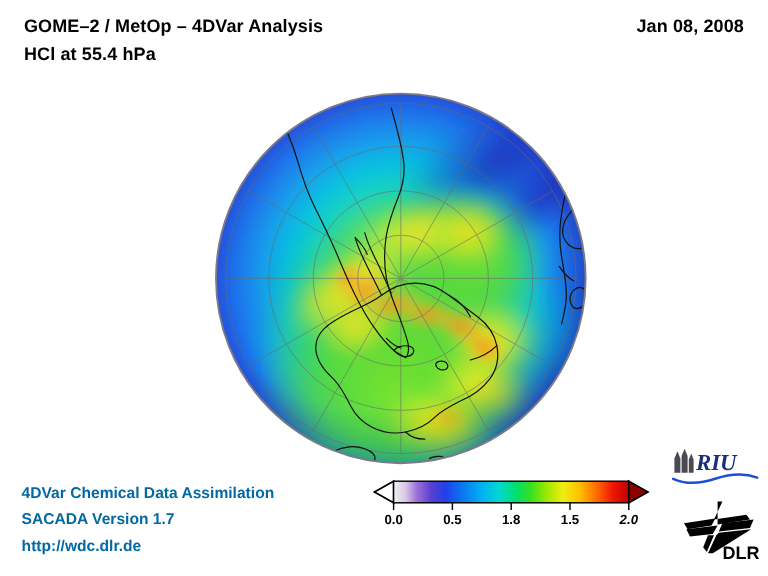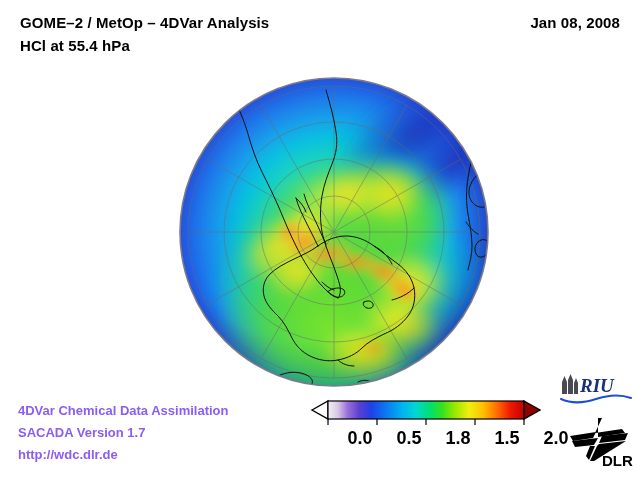--- a/index.html
+++ b/index.html
@@ -28,7 +28,7 @@
   
   .footer-left{position:absolute;left:18px;top:400px;}
   .footer-line{
-    font-size:13px;font-weight:bold;color:#8b5cf6;
+    font-size:13px;font-weight:bold;color:#0369a1;
     line-height:22px;white-space:nowrap;
   }
   .footer-line.url{font-weight:bold;}

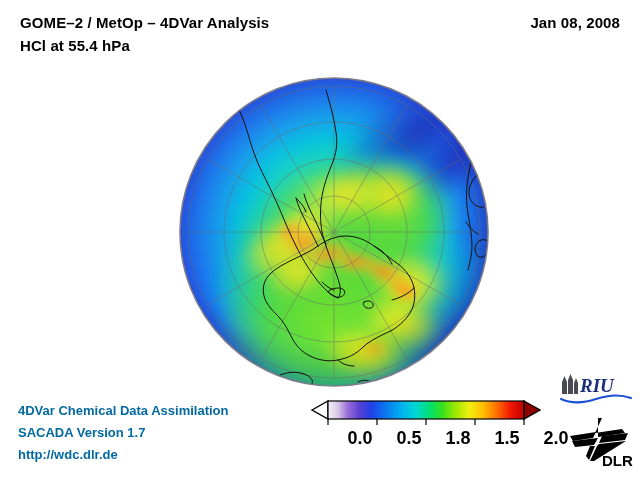--- a/index.html
+++ b/index.html
@@ -45,8 +45,8 @@
   }
   .cb-ticklabels span{
     position:absolute;top:0;
-    font-size:18px;font-weight:bold;color:#000;
-    transform:translateX(-50%);white-space:nowrap;margin-left:32px;
+    font-size:11px;font-weight:bold;color:#000;
+    transform:translateX(-50%);white-space:nowrap;
   }
 
   

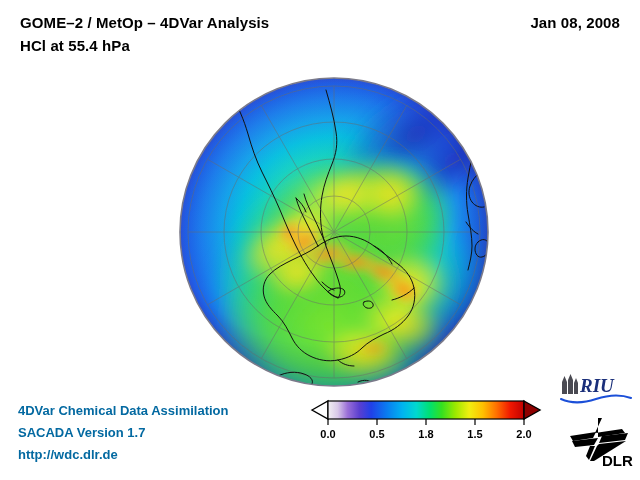--- a/index.html
+++ b/index.html
@@ -293,7 +293,7 @@
         <span style="left: 67px;">0.5</span>
         <span style="left: 116px;">1.8</span>
         <span style="left: 165px;">1.5</span>
-        <span style="left: 214px;">2.0</span>
+        <span style="left: 214px; font-style: italic;">2.0</span>
       </div>
   </div>
 

